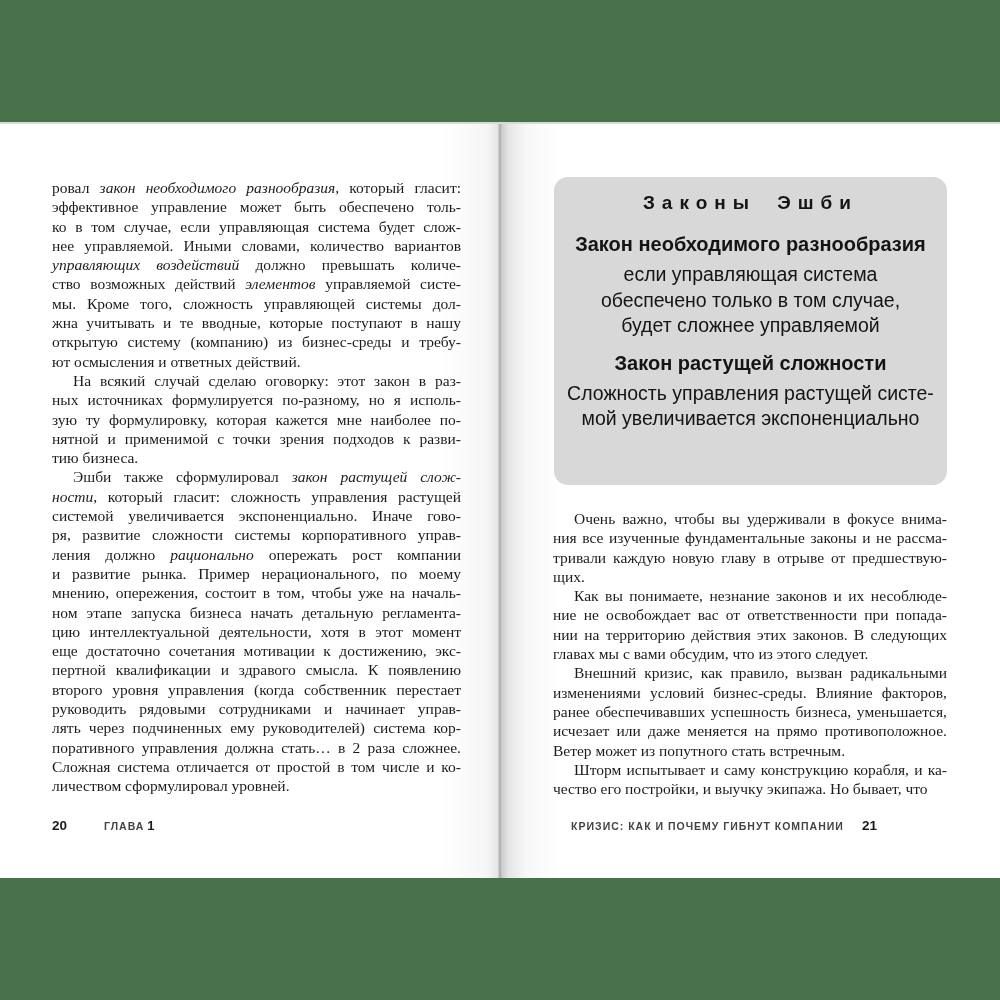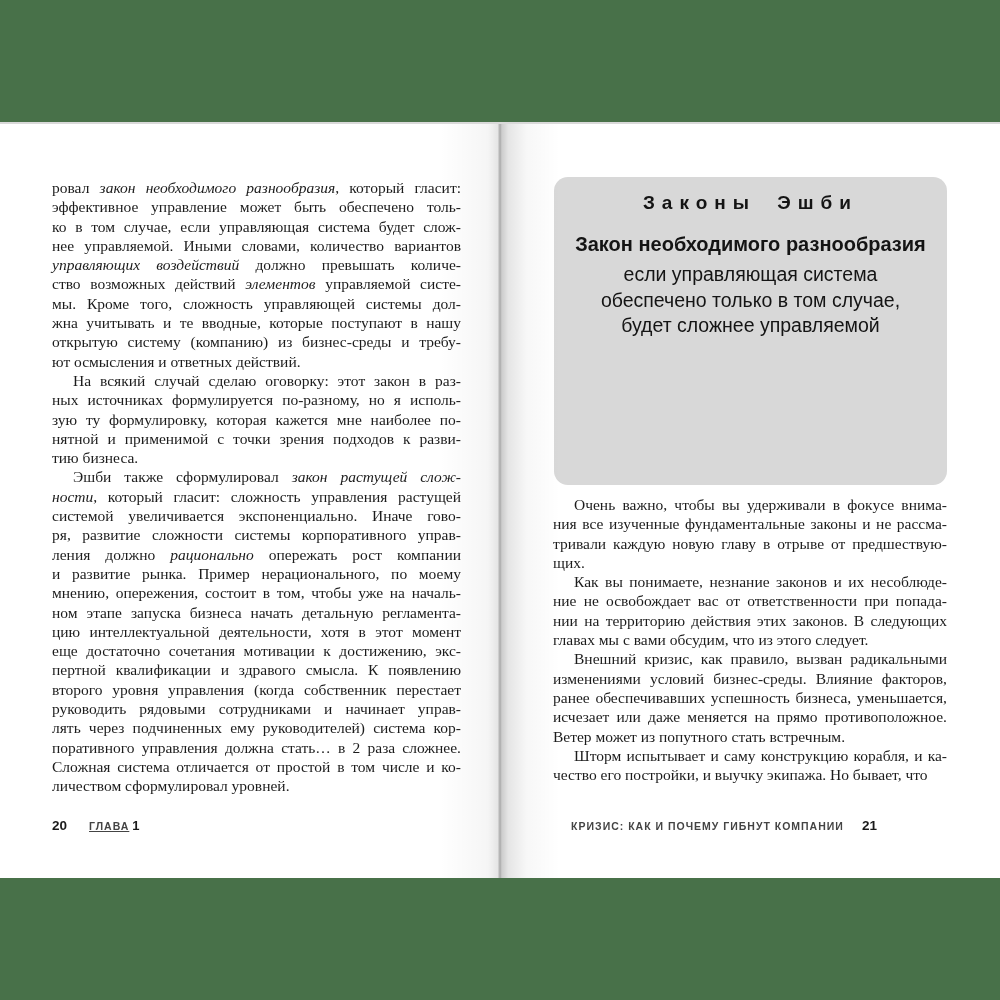--- a/index.html
+++ b/index.html
@@ -164,6 +164,11 @@
               <div class="law-line">обеспечено только в том случае,</div>
               <div class="law-line">будет сложнее управляемой</div>
             </div>
+            <div>
+              <div class="law-heading">Закон растущей сложности</div>
+              <div class="law-line">Сложность управления растущей систе-</div>
+              <div class="law-line">мой увеличивается экспоненциально</div>
+            </div>
           </div>
       </div>
       <div class="text-col right-col">

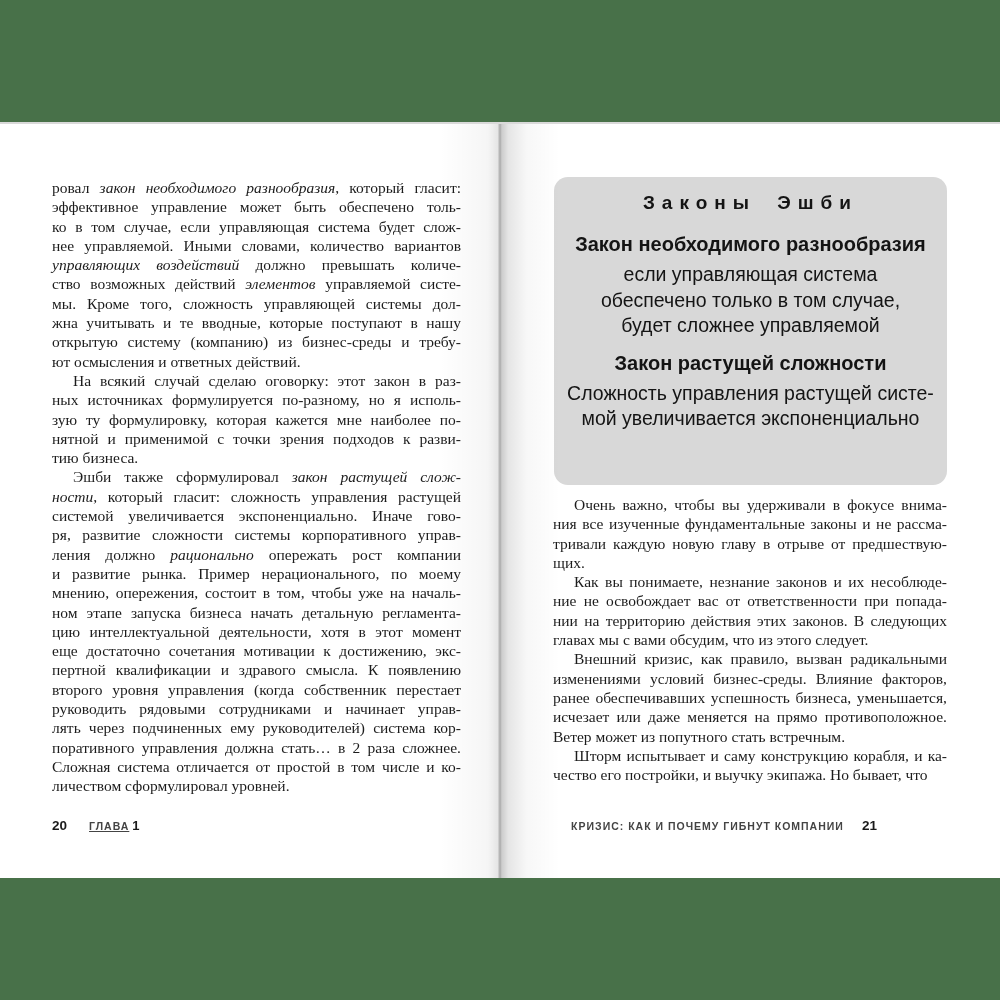--- a/index.html
+++ b/index.html
@@ -43,7 +43,7 @@
     line-height: 19.3px;
   }
   .text-col.left-col  { left: 52px; top: 54px; width: 409px; }
-  .text-col.right-col { left: 53px; top: 371px; width: 394px; }
+  .text-col.right-col { left: 53px; top: 385px; width: 394px; }
   .line {
     text-align: justify;
     text-align-last: justify;

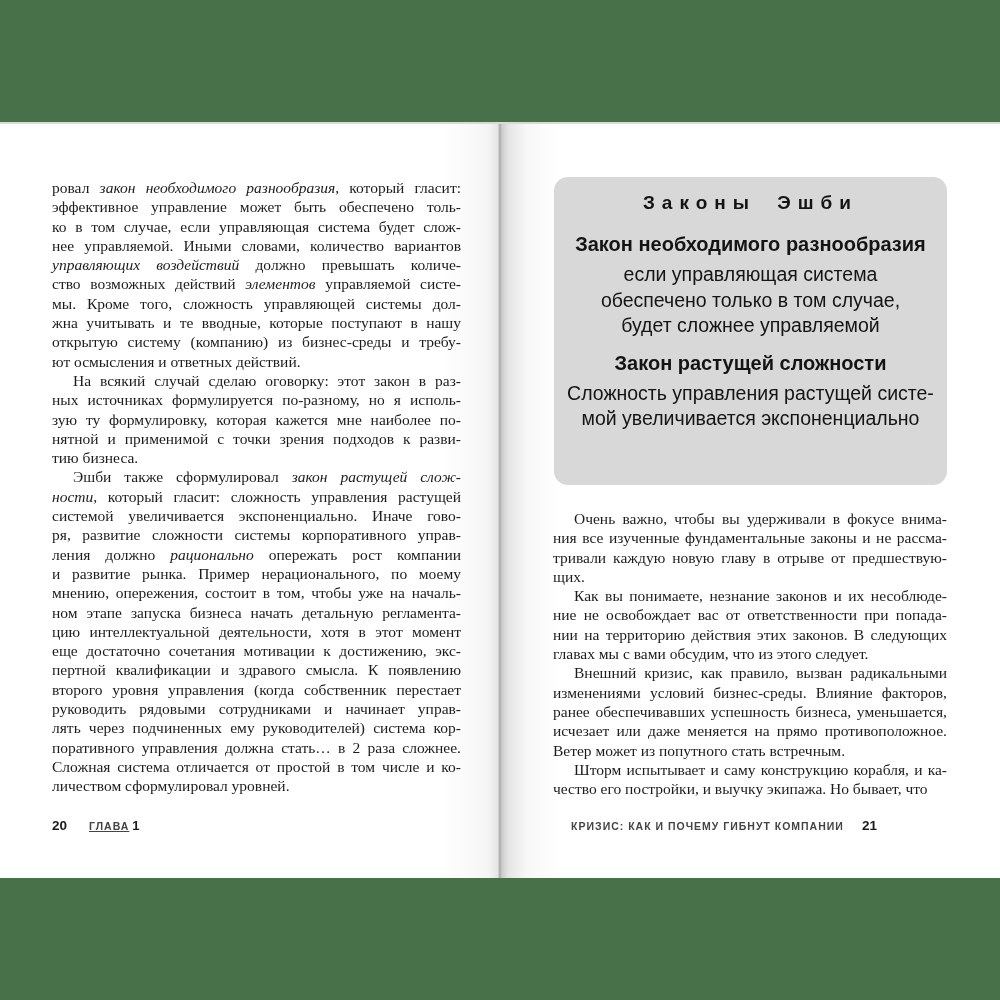--- a/index.html
+++ b/index.html
@@ -97,7 +97,7 @@
     letter-spacing: 1px;
     color: #444444;
   }
-  .footer.f-left .running { margin-left: 22px; text-decoration: underline; }
+  .footer.f-left .running { margin-left: 37px; }
   .footer.f-left .chnum { font-size: 13px; font-weight: bold; color:#1a1a1a; letter-spacing: 0; margin-left: 3px; }
   .footer.f-right { text-align: center; }
   .footer.f-right .pagenum { margin-left: 18px; }

